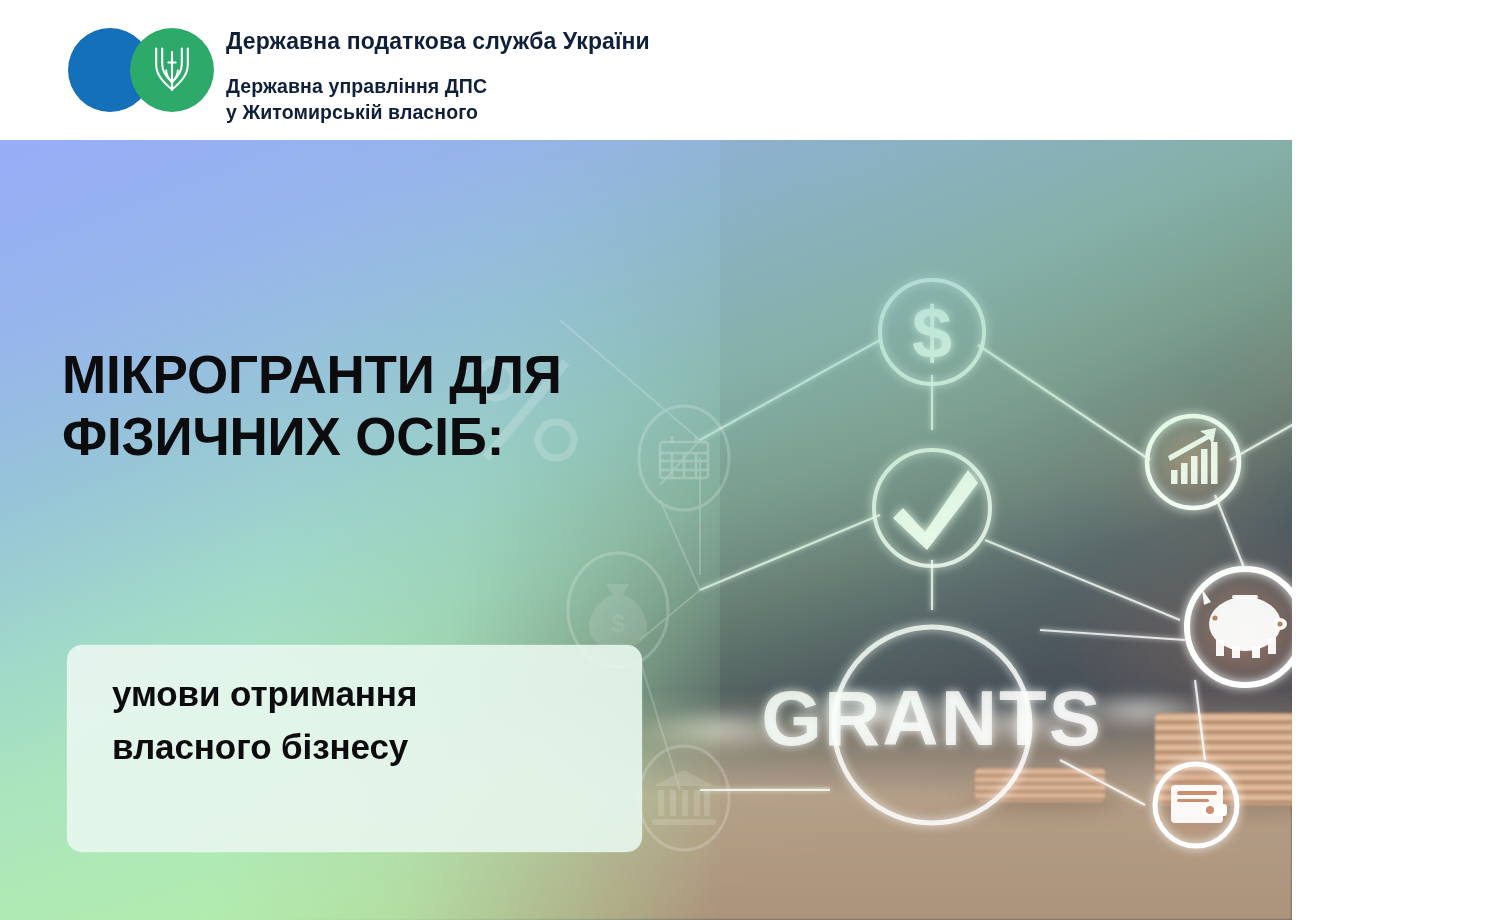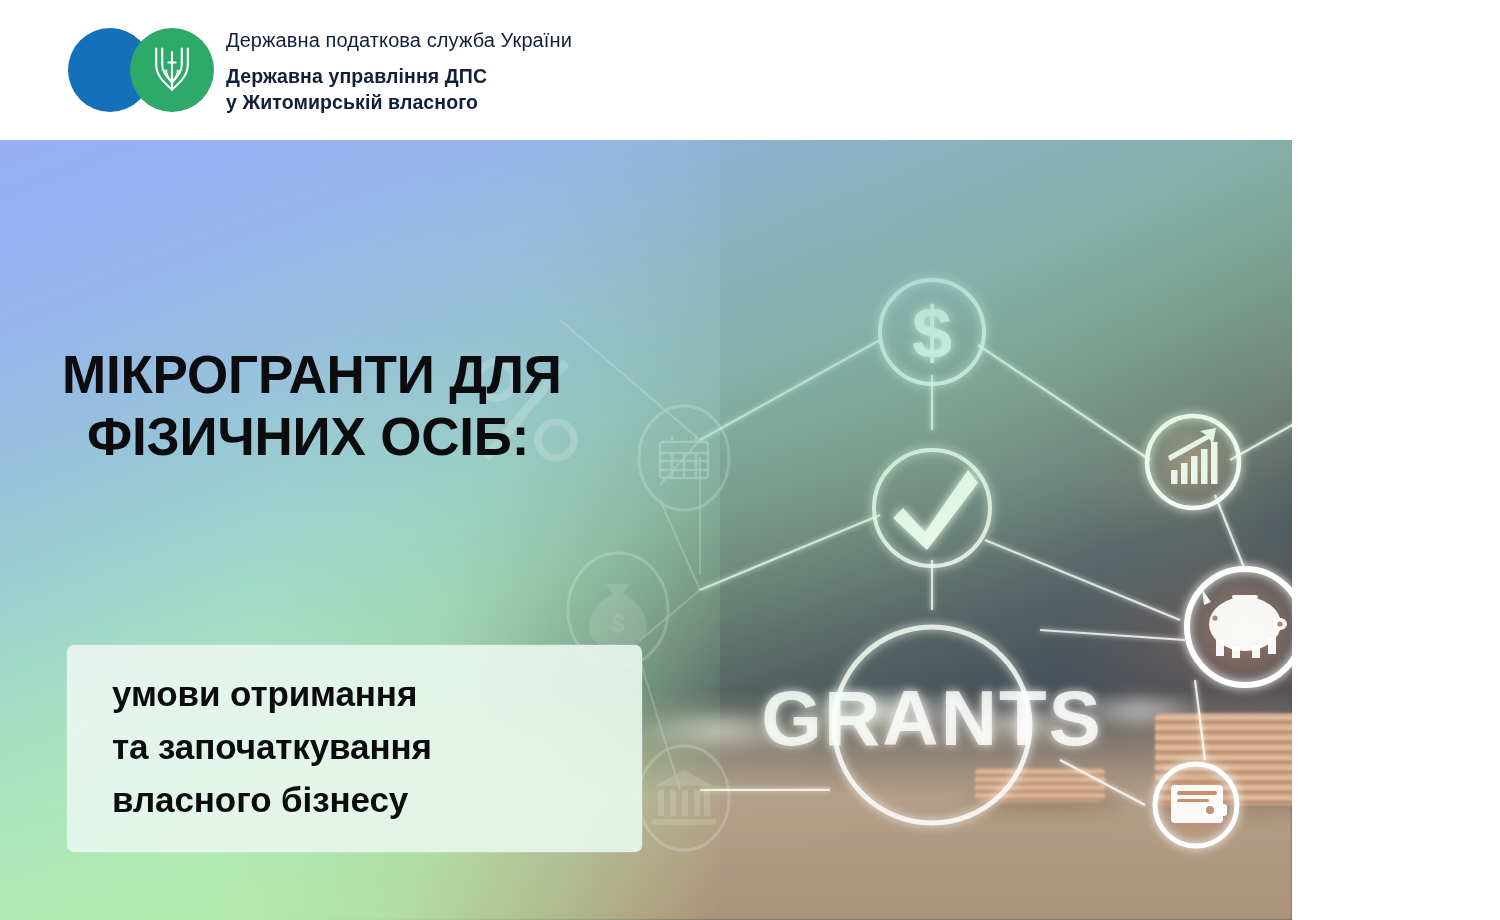--- a/index.html
+++ b/index.html
@@ -17,7 +17,7 @@
   .circle-green{position:absolute;left:62px;top:0;width:84px;height:84px;border-radius:50%;background:#2da96a;}
   .trident{position:absolute;left:85px;top:16px;width:38px;height:52px;}
   .head-text{position:absolute;left:226px;top:30px;width:520px;color:#11203a;}
-  .head-line1{font-size:20px;font-weight:normal;letter-spacing:.1px;line-height:1.0;margin-bottom:14px;white-space:nowrap;}
+  .head-line1{font-size:23px;font-weight:bold;letter-spacing:.1px;line-height:1.0;margin-bottom:21px;white-space:nowrap;}
   .head-line2{font-size:19.5px;font-weight:bold;letter-spacing:.1px;line-height:1.33;white-space:nowrap;}
 
   

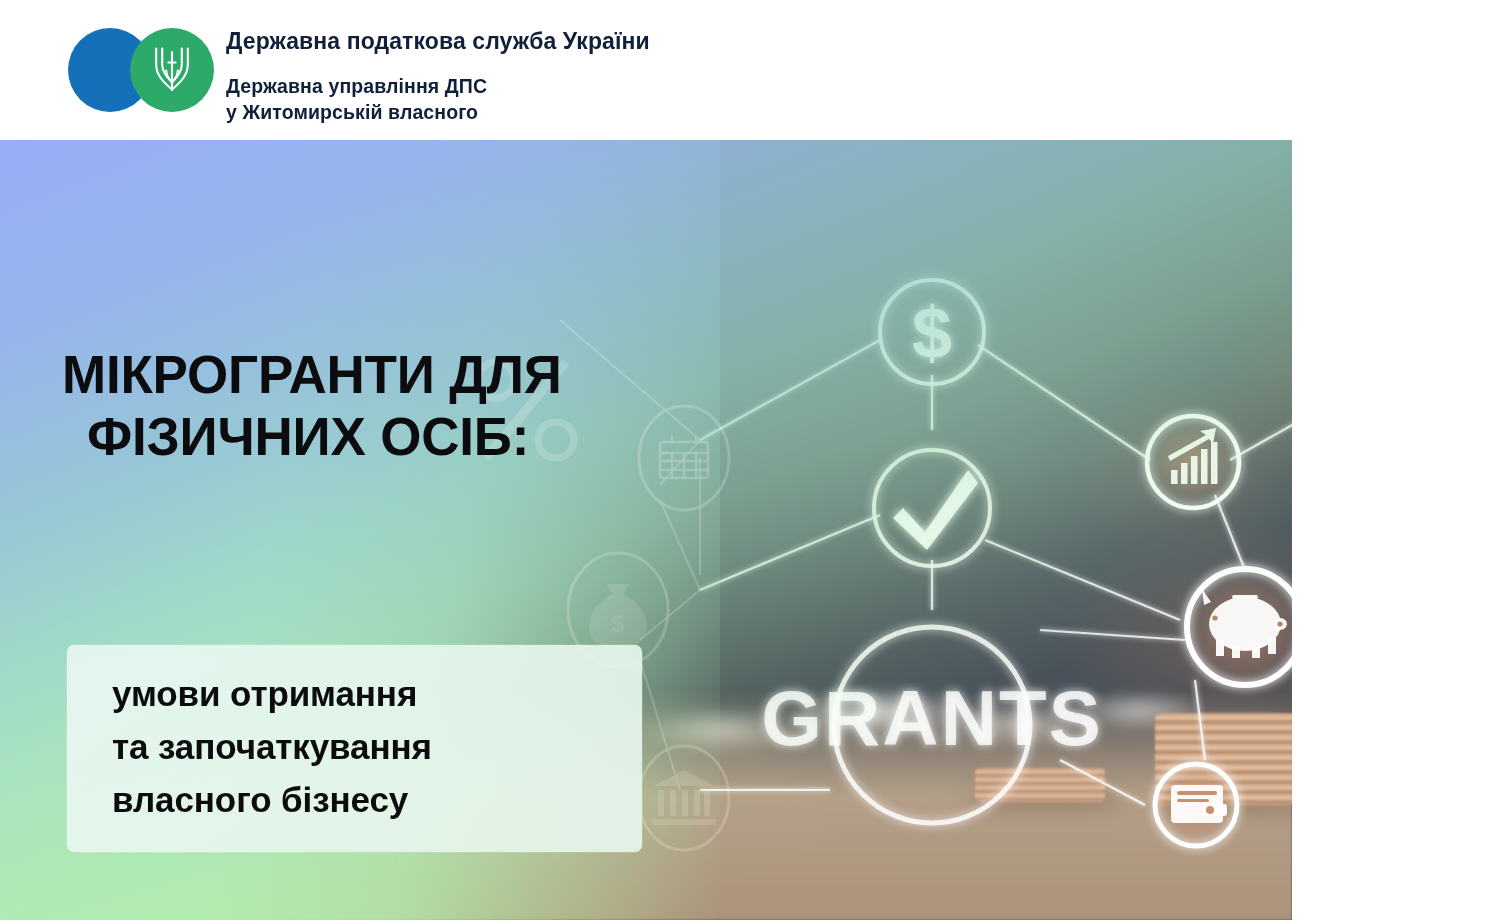--- a/index.html
+++ b/index.html
@@ -86,7 +86,7 @@
   
   .title{position:absolute;left:62px;top:204px;width:640px;z-index:30;
     color:#0c0c0e;font-weight:bold;font-size:53px;line-height:1.17;letter-spacing:-.2px;}
-  .title .l2{display:block;margin-left:25px;}
+  .title .l2{display:block;}
   .subbox{position:absolute;left:67px;top:505px;width:575px;height:207px;z-index:30;
     border-radius:7px;
     background:linear-gradient(135deg,rgba(236,248,243,.88) 0%,rgba(232,247,238,.90) 45%,rgba(230,246,236,.92) 100%);

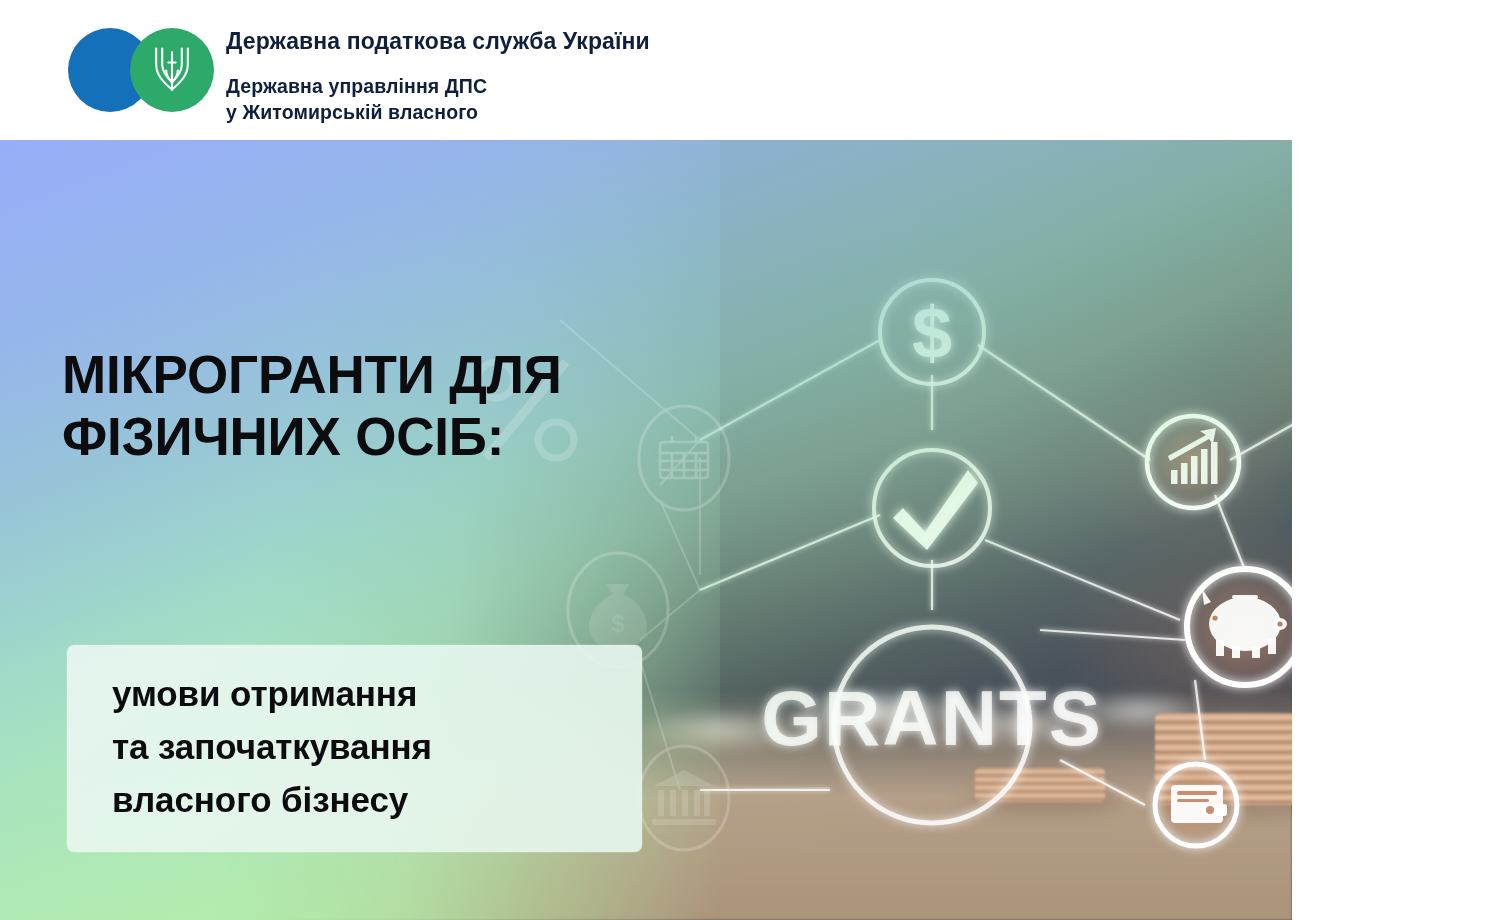--- a/index.html
+++ b/index.html
@@ -88,7 +88,7 @@
     color:#0c0c0e;font-weight:bold;font-size:53px;line-height:1.17;letter-spacing:-.2px;}
   .title .l2{display:block;}
   .subbox{position:absolute;left:67px;top:505px;width:575px;height:207px;z-index:30;
-    border-radius:7px;
+    border-radius:15px;
     background:linear-gradient(135deg,rgba(236,248,243,.88) 0%,rgba(232,247,238,.90) 45%,rgba(230,246,236,.92) 100%);
     box-shadow:0 0 0 .5px rgba(255,255,255,.25);}
   .subtext{position:absolute;left:45px;top:22px;width:520px;

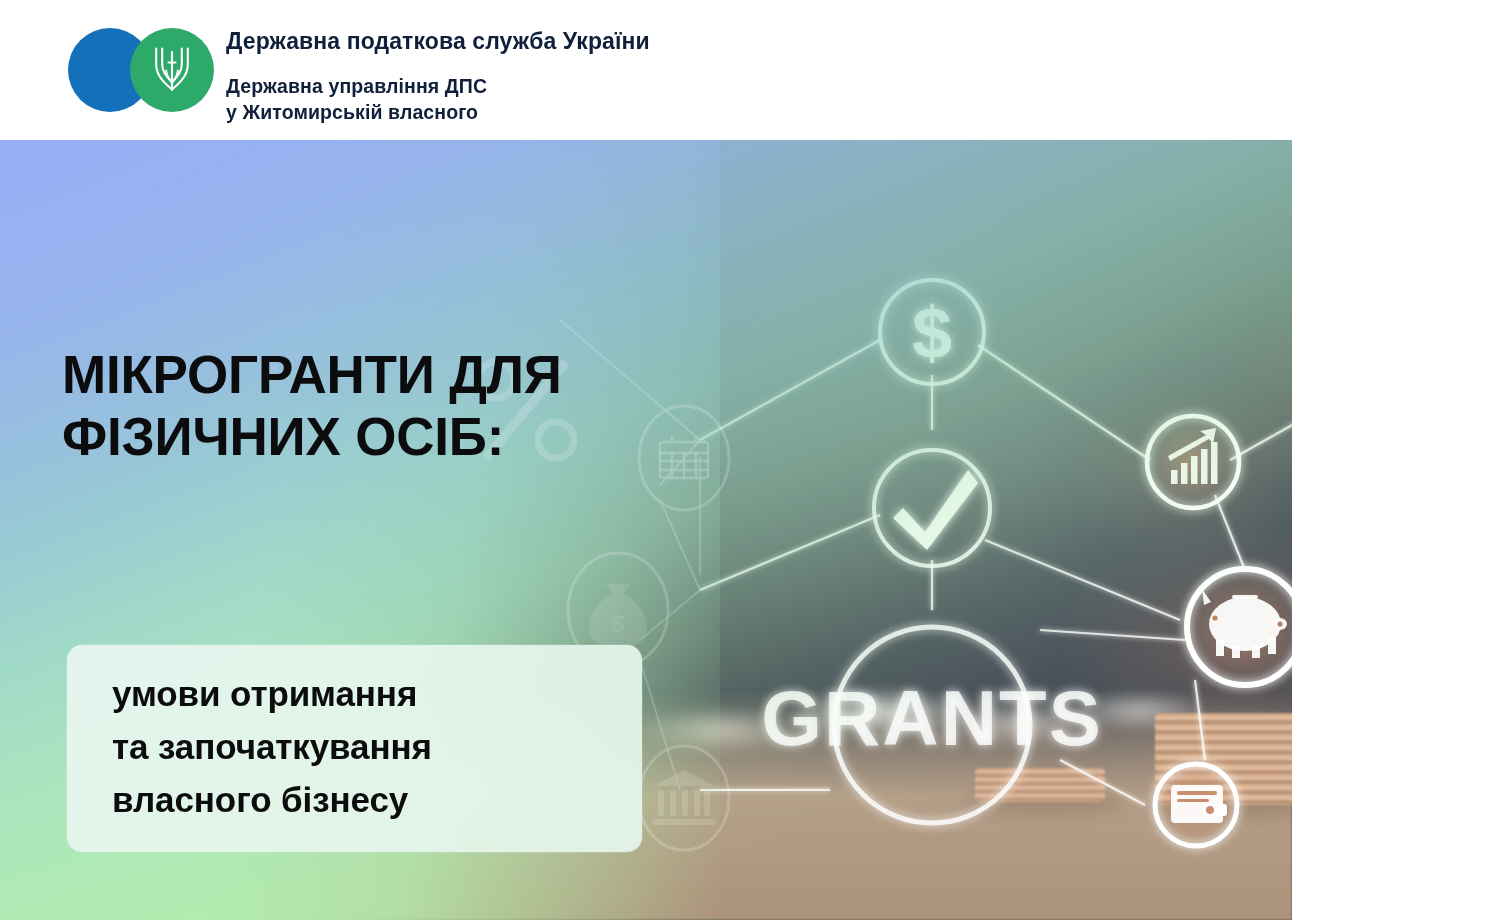--- a/index.html
+++ b/index.html
@@ -333,7 +333,6 @@
     <div class="subbox">
       <div class="subtext">
         <span>умови отримання</span>
-        <span>та започаткування</span>
         <span>власного бізнесу</span>
       </div>
     </div>

